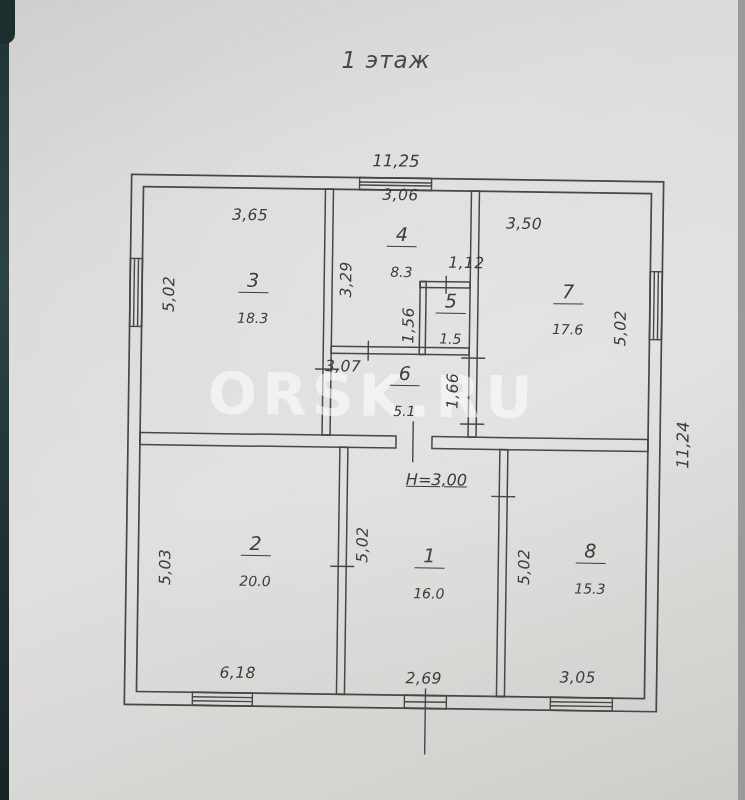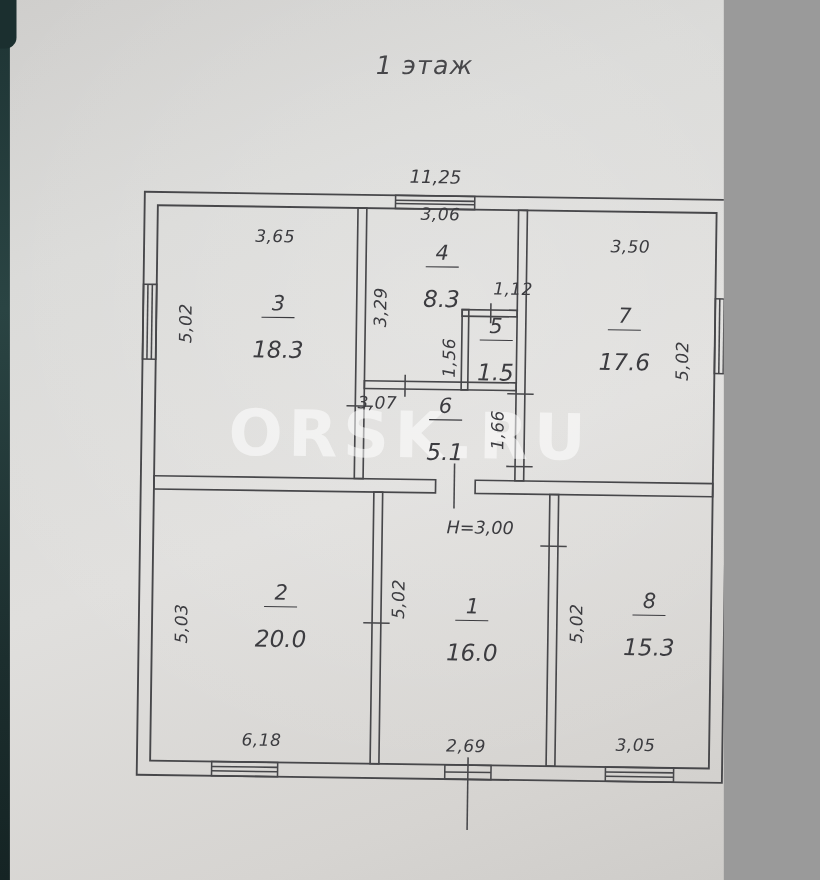--- a/index.html
+++ b/index.html
@@ -4,7 +4,7 @@
 <style>
   html,body { margin:0; padding:0; background:#9a9a9a; }
   .photo {
-    position:relative; width:658px; height:800px; overflow:hidden;
+    position:relative; width:738px; height:800px; overflow:hidden;
     font-family:"DejaVu Sans", sans-serif;
     background:
       radial-gradient(120% 90% at 60% 35%, rgba(255,255,255,.18), rgba(0,0,0,0) 60%),

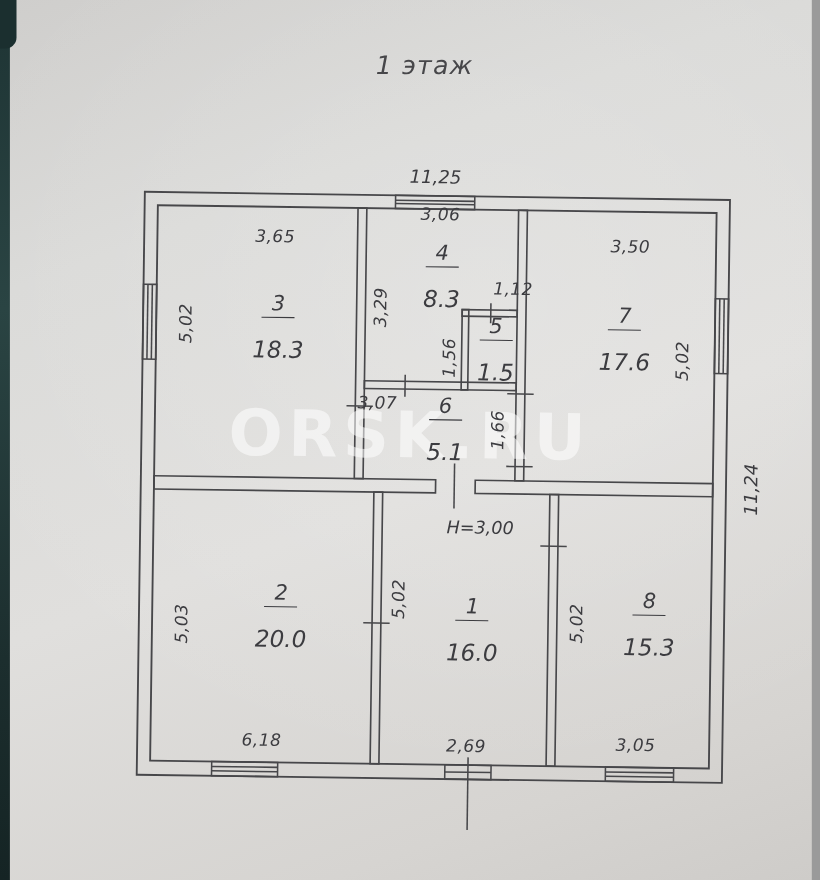--- a/index.html
+++ b/index.html
@@ -150,7 +150,7 @@
     <div class="lbl dim v" style="left:407px;top:325px">1,56</div>
     <div class="lbl dim" style="left:342px;top:367px">3,07</div>
     <div class="lbl dim v" style="left:452px;top:390px">1,66</div>
-    <div class="lbl dim" style="left:570px;top:222px">3,50</div>
+    <div class="lbl dim" style="left:521px;top:222px">3,50</div>
     <div class="lbl dim v" style="left:619px;top:325px">5,02</div>
     <div class="lbl dim v" style="left:167px;top:570px">5,03</div>
     <div class="lbl dim" style="left:241px;top:675px">6,18</div>

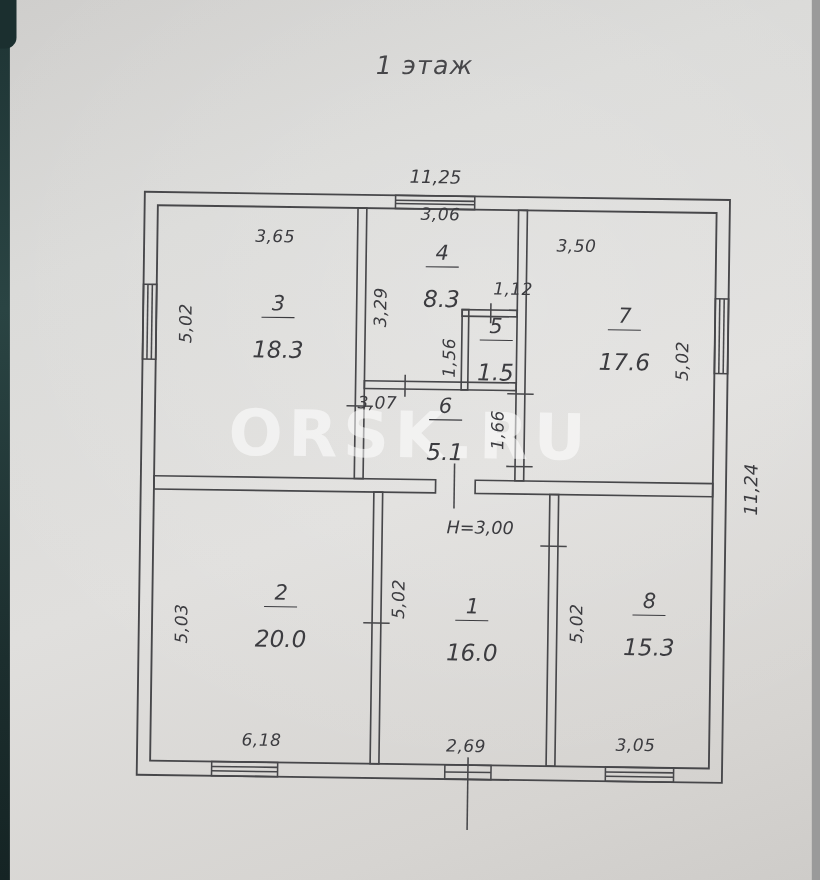--- a/index.html
+++ b/index.html
@@ -28,7 +28,7 @@
   }
   .room { position:absolute; transform:translate(-50%,-50%); text-align:center; color:#3c3c40; font-style:italic; line-height:1.1; }
   .room .num { display:inline-block; padding:0 9px 1px; border-bottom:1.7px solid #3c3c40; font-size:19px; }
-  .room .area { font-size:21px; margin-top:18px; }
+  .room .area { font-size:14px; margin-top:18px; }
   .wm {
     position:absolute; left:372px; top:396px; transform:translate(-50%,-50%);
     font-size:58px; font-weight:bold; color:rgba(255,255,255,.55); letter-spacing:5px;

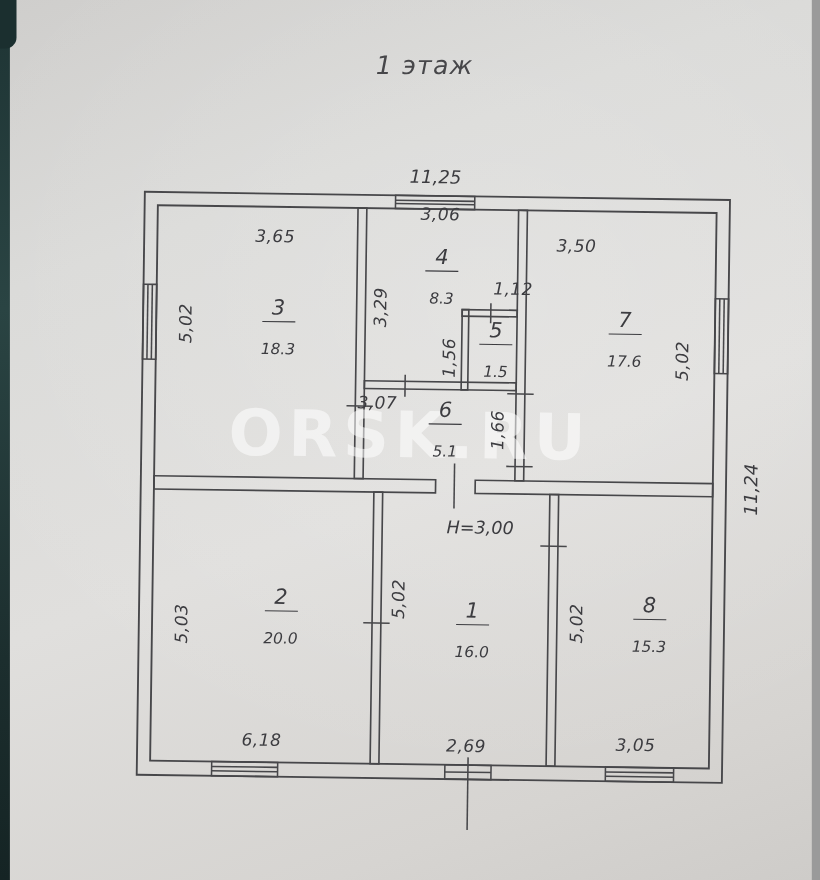--- a/index.html
+++ b/index.html
@@ -20,7 +20,7 @@
   .lbl { position:absolute; color:#3c3c40; font-style:italic; white-space:nowrap; transform:translate(-50%,-50%); }
   .lbl.v { transform:translate(-50%,-50%) rotate(-90deg); }
   .dim { font-size:15.5px; letter-spacing:.4px; }
-  .note { font-size:16px; font-weight:500; }
+  .note { font-size:16px; text-decoration:underline; font-weight:500; }
   .overall { font-size:16.5px; }
   .title {
     position:absolute; left:386px; top:60px; transform:translate(-50%,-50%);

